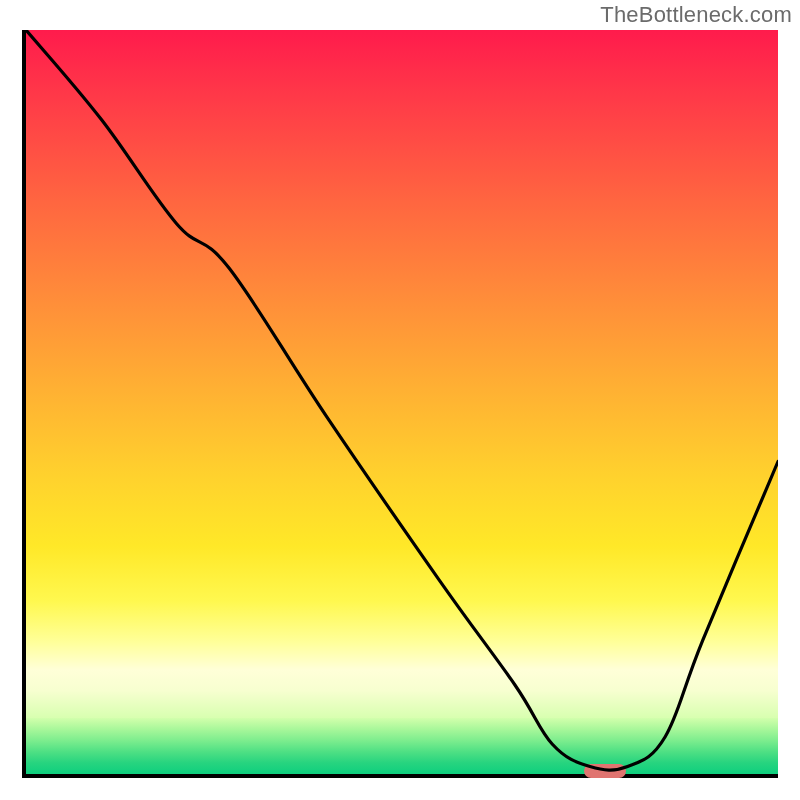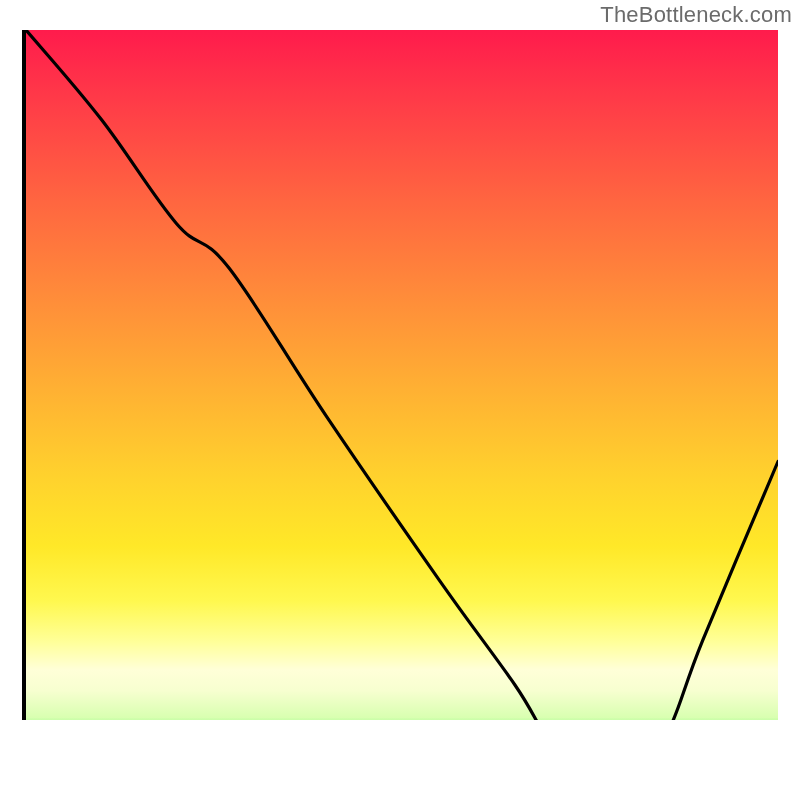--- a/index.html
+++ b/index.html
@@ -13,7 +13,7 @@
   .canvas {
     position: relative;
     width: 800px;
-    height: 720px;
+    height: 800px;
     overflow: hidden;
   }
   .watermark {

